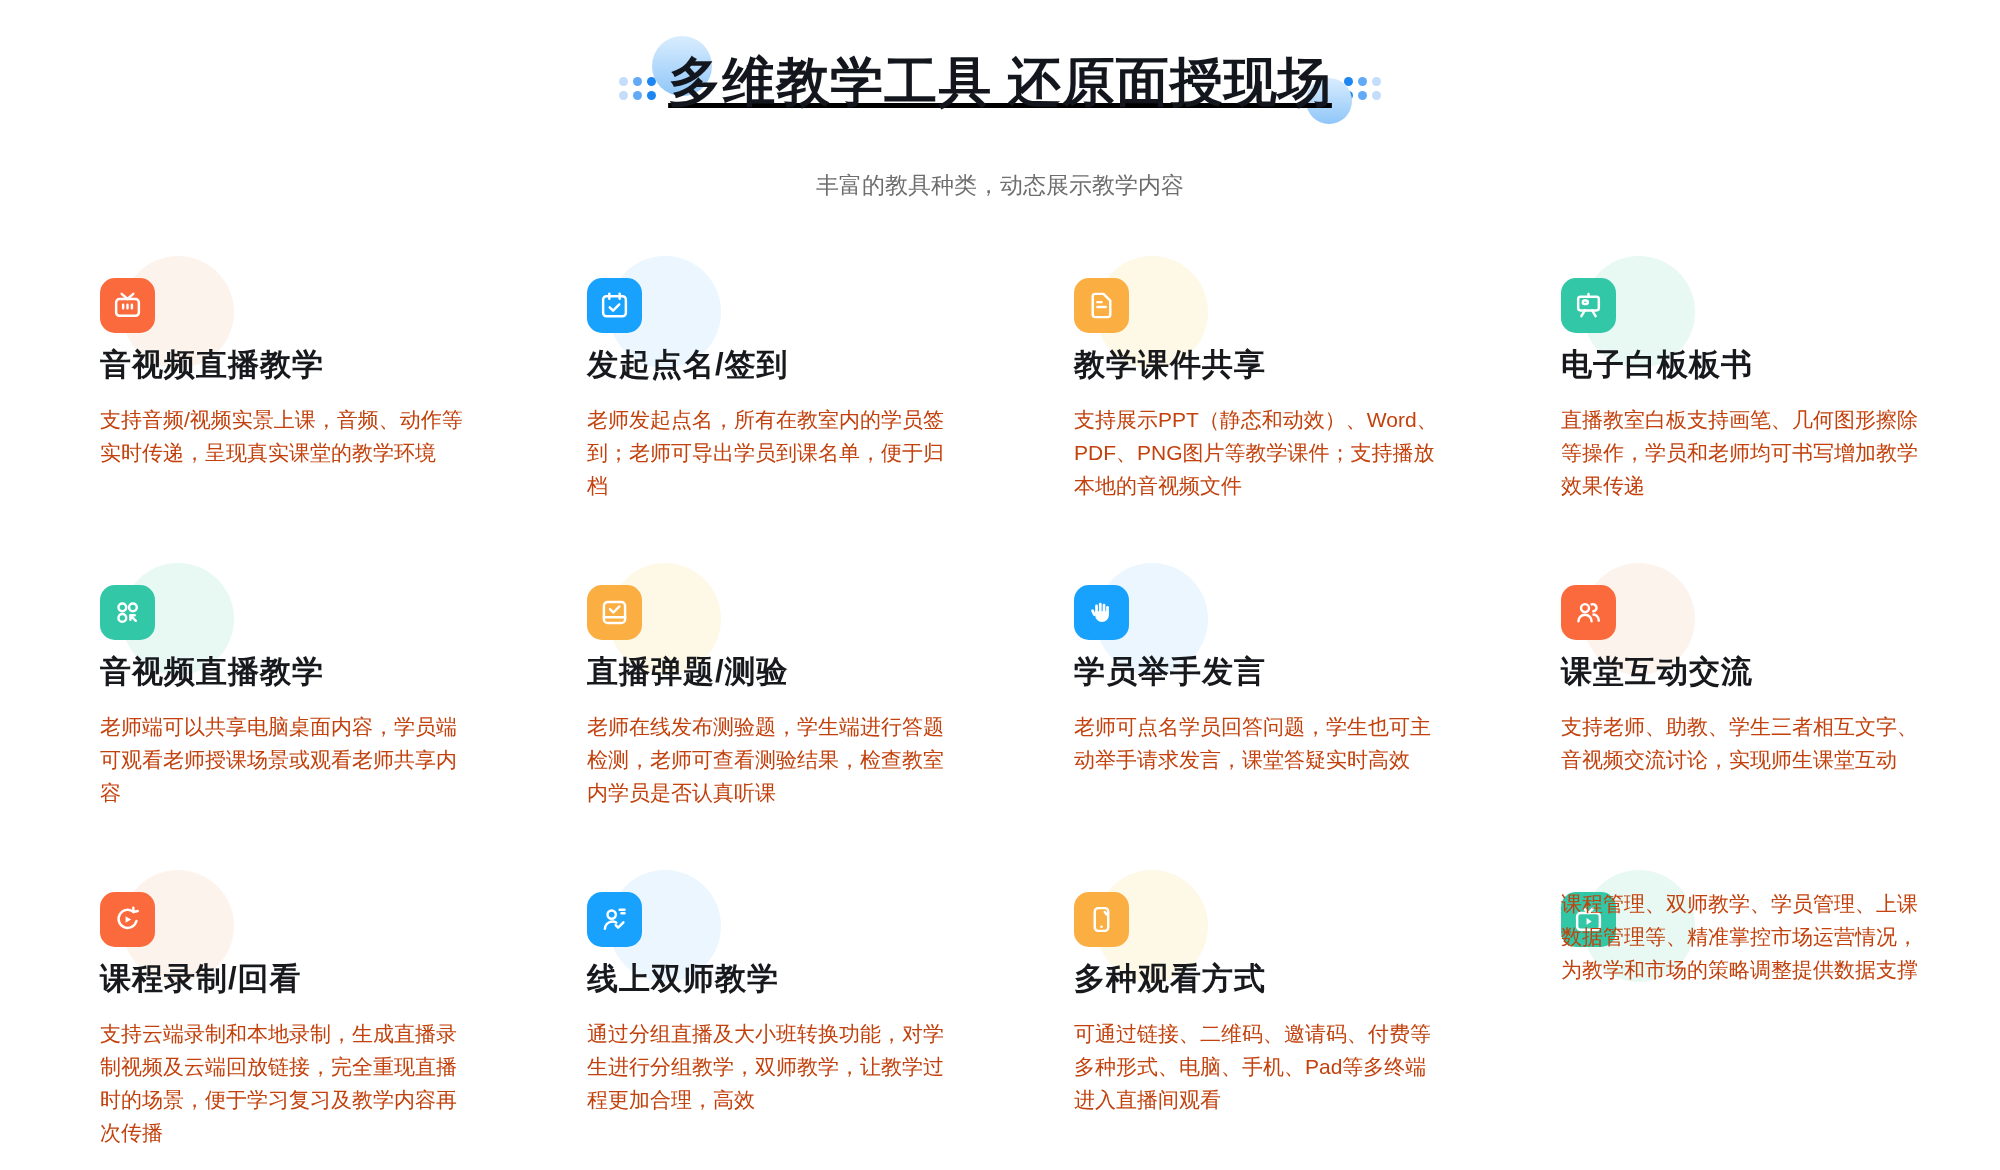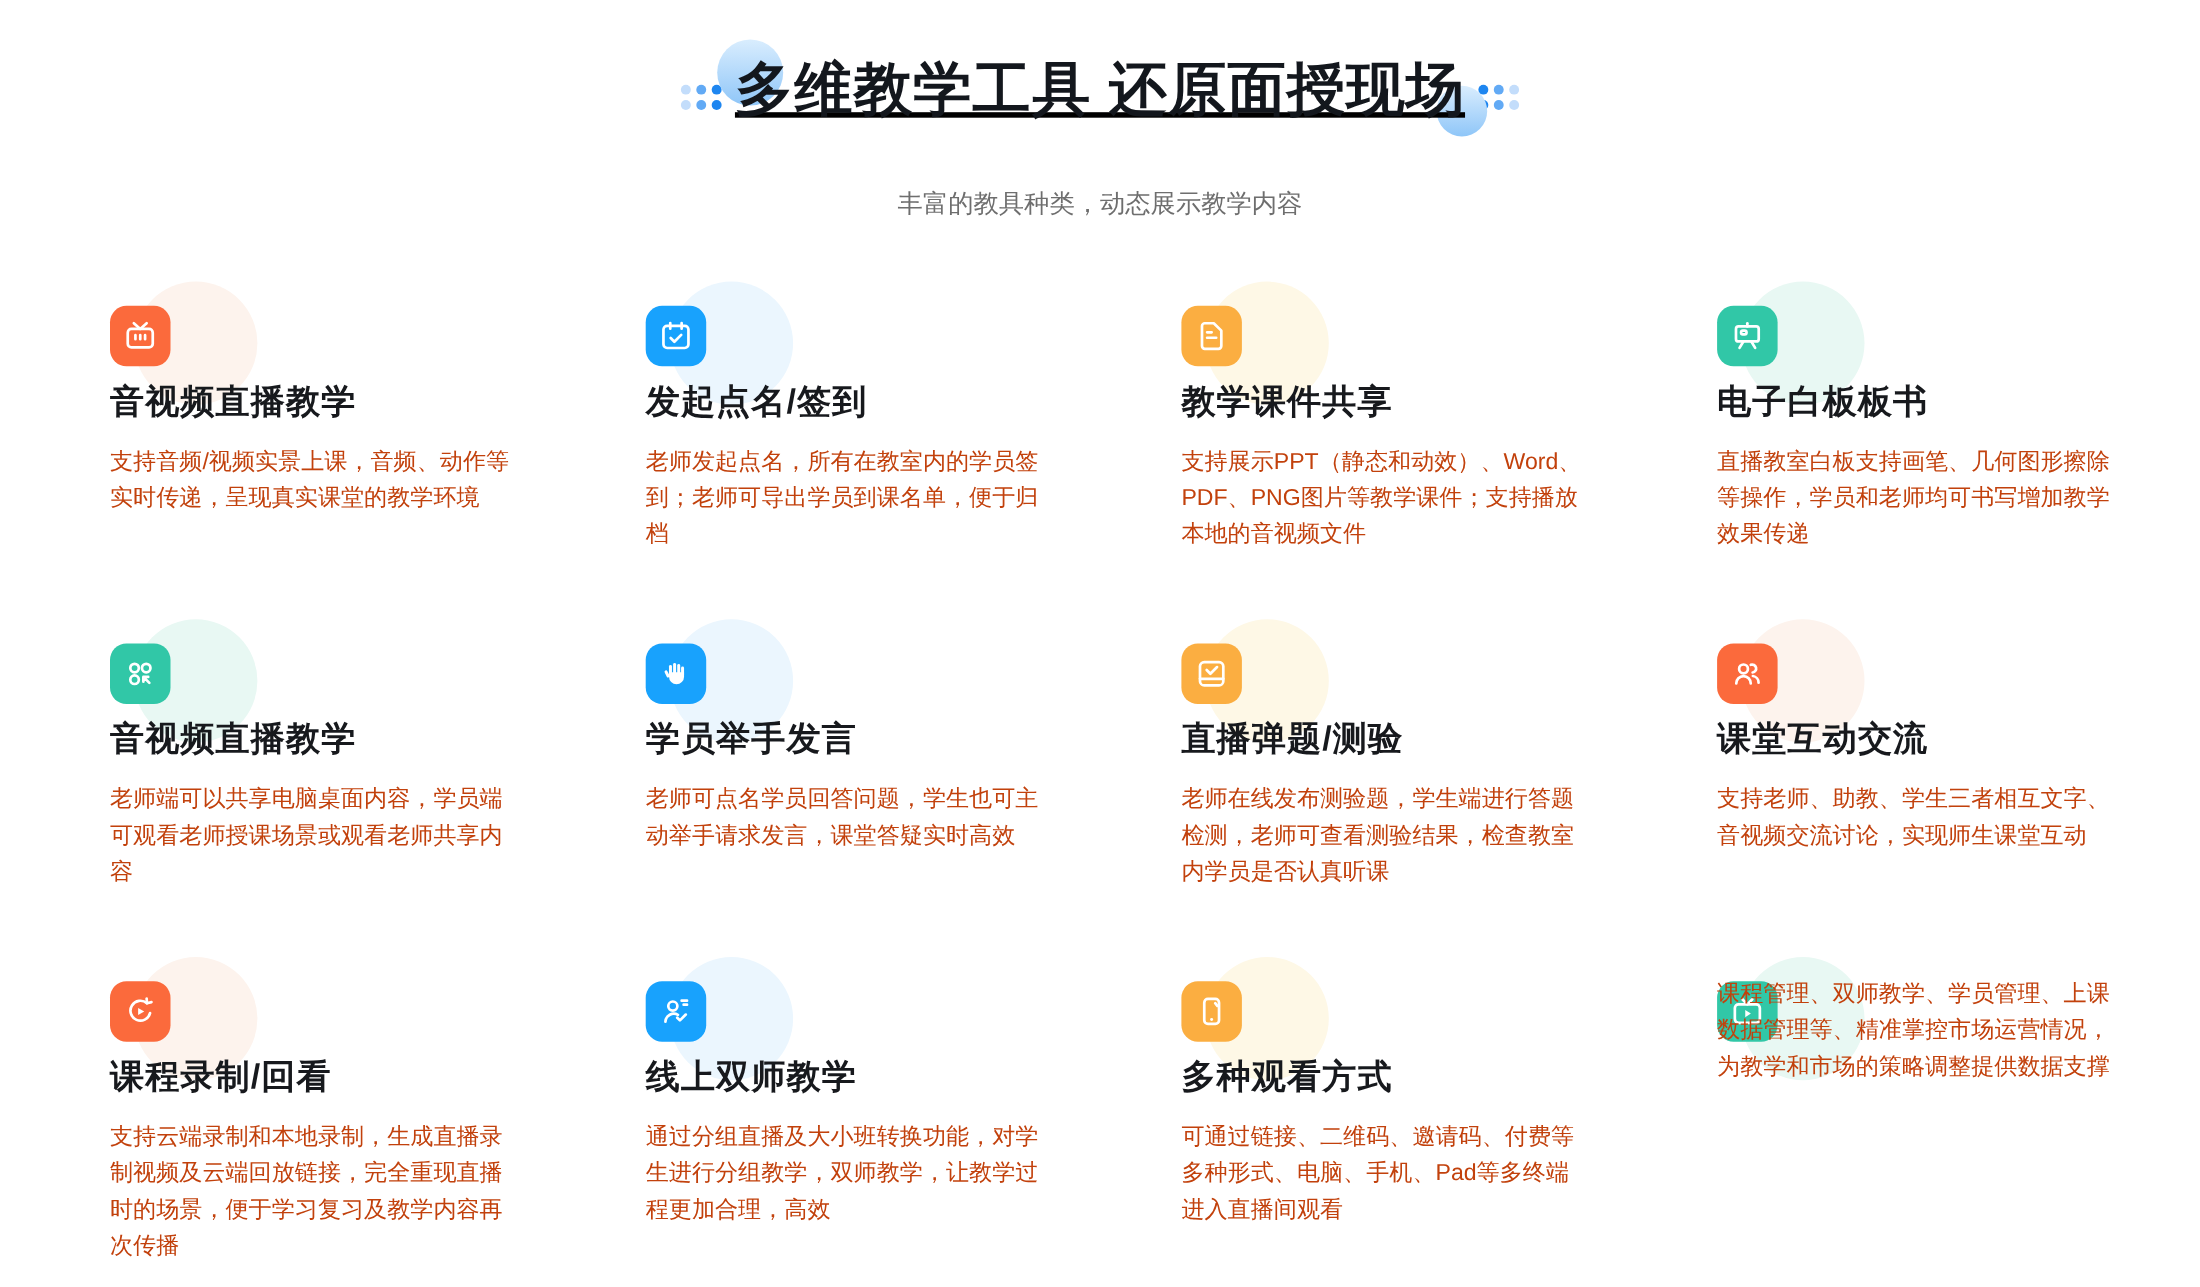--- a/index.html
+++ b/index.html
@@ -153,6 +153,19 @@
   </div>
 
   <div class="card">
+    <span class="halo" style="background: rgb(254, 248, 230);"></span>
+    <span class="icon" style="background: rgb(251, 174, 65);">
+      <svg viewBox="0 0 24 24" fill="none" stroke="#fff" stroke-width="1.9" stroke-linecap="round" stroke-linejoin="round">
+        <rect x="3.8" y="3.8" width="16.4" height="16.4" rx="3"></rect>
+        <path d="M8.5 9.4l2.6 2.6 4.7-4.7"></path>
+        <path d="M3.8 15.6h16.4"></path>
+      </svg>
+    </span>
+    <h3 class="card-title">直播弹题/测验</h3>
+    <p class="card-desc">老师在线发布测验题，学生端进行答题检测，老师可查看测验结果，检查教室内学员是否认真听课</p>
+  </div>
+
+  <div class="card">
     <span class="halo" style="background: rgb(235, 246, 254);"></span>
     <span class="icon" style="background: rgb(24, 162, 253);">
       <svg viewBox="0 0 24 24" fill="#fff" stroke="none">
@@ -169,19 +182,6 @@
   </div>
 
   <div class="card">
-    <span class="halo" style="background: rgb(254, 248, 230);"></span>
-    <span class="icon" style="background: rgb(251, 174, 65);">
-      <svg viewBox="0 0 24 24" fill="none" stroke="#fff" stroke-width="1.9" stroke-linecap="round" stroke-linejoin="round">
-        <rect x="3.8" y="3.8" width="16.4" height="16.4" rx="3"></rect>
-        <path d="M8.5 9.4l2.6 2.6 4.7-4.7"></path>
-        <path d="M3.8 15.6h16.4"></path>
-      </svg>
-    </span>
-    <h3 class="card-title">直播弹题/测验</h3>
-    <p class="card-desc">老师在线发布测验题，学生端进行答题检测，老师可查看测验结果，检查教室内学员是否认真听课</p>
-  </div>
-
-  <div class="card">
     <span class="halo" style="background: rgb(253, 243, 237);"></span>
     <span class="icon" style="background: rgb(251, 106, 60);">
       <svg viewBox="0 0 24 24" fill="none" stroke="#fff" stroke-width="1.9" stroke-linecap="round" stroke-linejoin="round">

